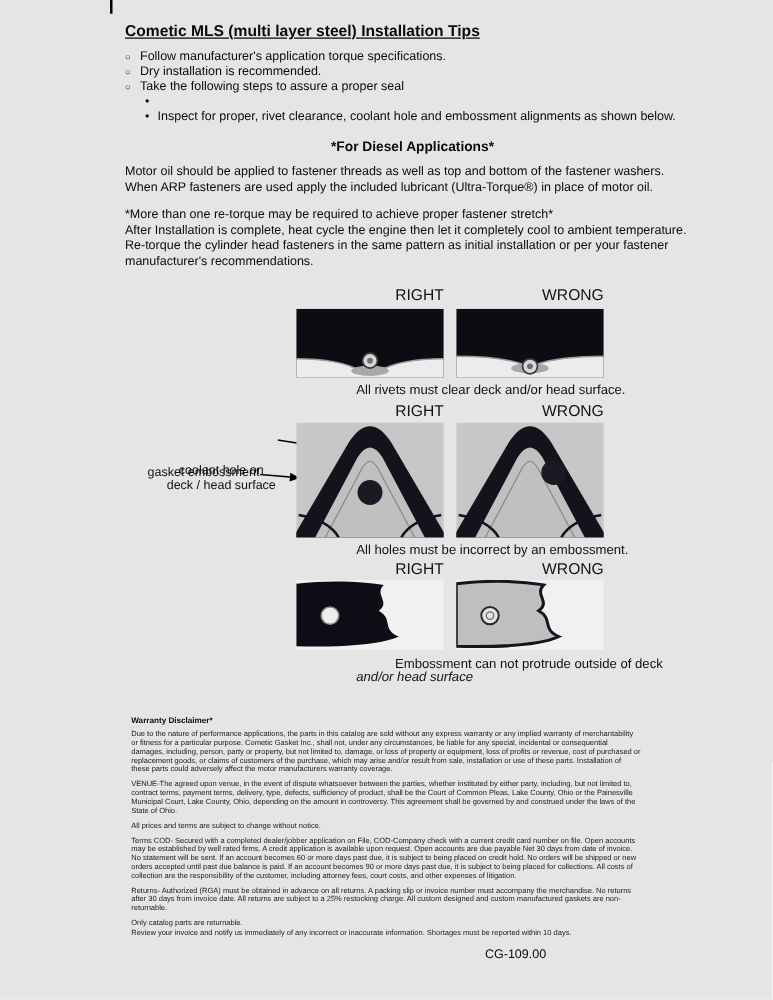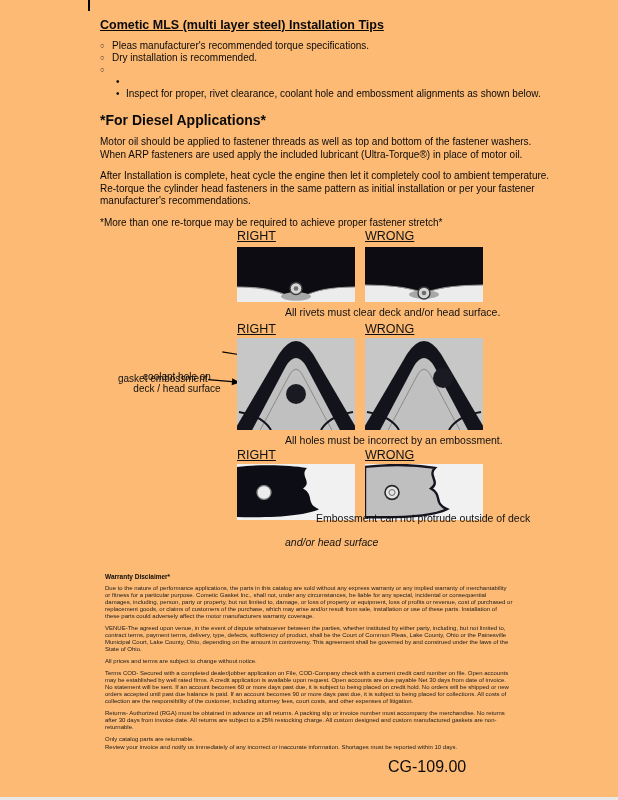--- a/index.html
+++ b/index.html
@@ -6,7 +6,7 @@
   html,body { background:#ffffff; }
   .page {
     position:relative; width:618px; height:800px; margin:0 auto;
-    background:#fdba74; color:#0a0a0a; overflow:hidden;
+    background:#e5e5e5; color:#0a0a0a; overflow:hidden;
     font-family:"Liberation Sans", sans-serif;
   }
   .crop-mark { position:absolute; left:88px; top:0; width:2px; height:11px; background:#000; }

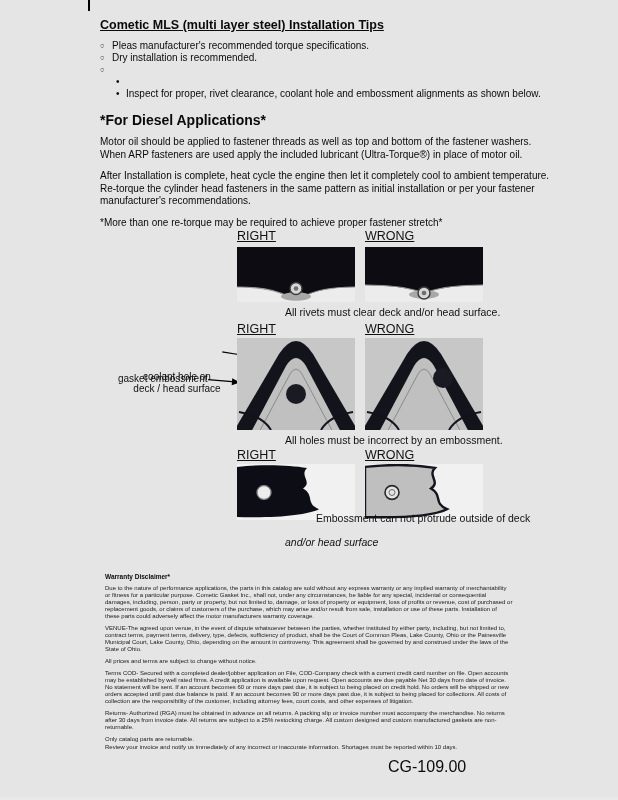--- a/index.html
+++ b/index.html
@@ -44,7 +44,7 @@
 
     <div class="tip">
       <span class="marker">○</span>
-      <span>Pleas manufacturer's recommended torque specifications.</span>
+      <span>Follow manufacturer's application torque specifications.</span>
     </div>
     <div class="tip">
       <span class="marker">○</span>

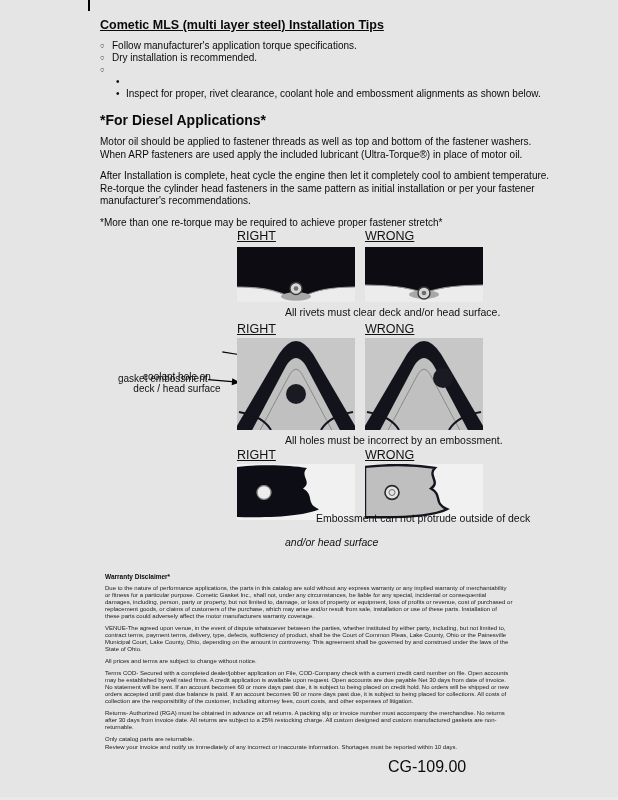--- a/index.html
+++ b/index.html
@@ -52,6 +52,7 @@
     </div>
     <div class="tip">
       <span class="marker">○</span>
+      <span>Take the following steps to assure a proper seal</span>
     </div>
     <div class="tip sub">
       <span class="marker">•</span>

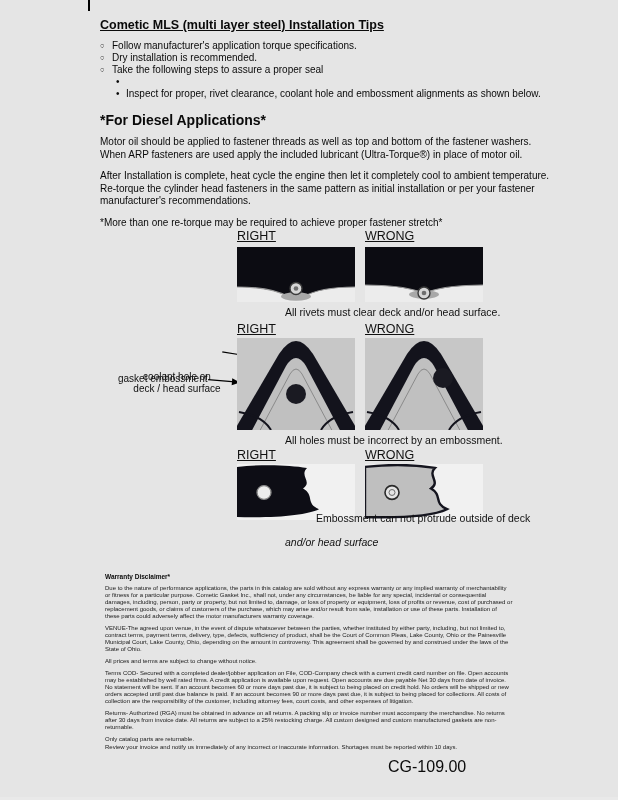--- a/index.html
+++ b/index.html
@@ -17,7 +17,7 @@
   .tip.sub { padding-left:16px; }
   .tip.sub .marker { width:10px; font-size:10px; }
   .nowrap { white-space:nowrap; }
-  .diesel-heading { font-size:14px; font-weight:bold; margin-top:12px; margin-bottom:8px; }
+  .diesel-heading { font-size:11px; font-weight:bold; margin-top:12px; margin-bottom:8px;text-align:center; }
   .para { font-size:10px; line-height:12.5px; margin-bottom:9px; width:452px; }
   .note { margin-bottom:0; }
   .fig-label { position:absolute; width:118px; text-align:left; font-size:12.5px; color:#111;text-decoration:underline; }

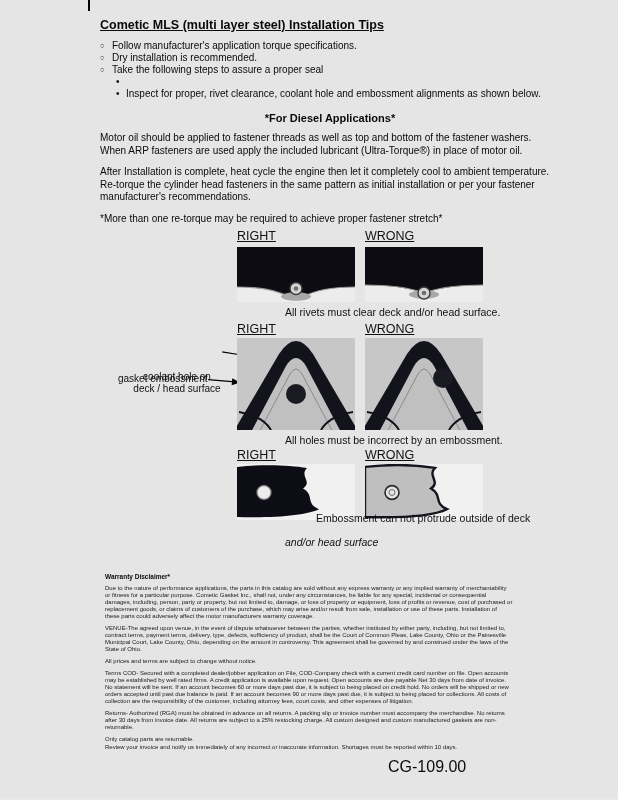--- a/index.html
+++ b/index.html
@@ -64,8 +64,8 @@
 
     <div class="diesel-heading">*For Diesel Applications*</div>
     <p class="para">Motor oil should be applied to fastener threads as well as top and bottom of the fastener washers. When ARP fasteners are used apply the included lubricant (Ultra-Torque®) in place of motor oil.</p>
+    <p class="para note">*More than one re-torque may be required to achieve proper fastener stretch*</p>
     <p class="para">After Installation is complete, heat cycle the engine then let it completely cool to ambient temperature. Re-torque the cylinder head fasteners in the same pattern as initial installation or per your fastener manufacturer's recommendations.</p>
-    <p class="para note">*More than one re-torque may be required to achieve proper fastener stretch*</p>
   </div>
 
   <div class="fig-label" style="left:237px;top:229px;">RIGHT</div>

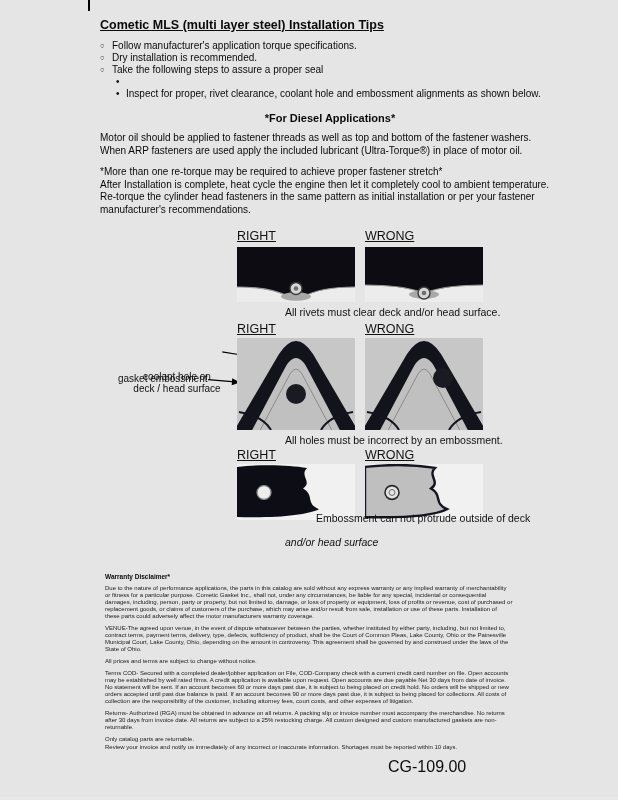--- a/index.html
+++ b/index.html
@@ -20,7 +20,7 @@
   .diesel-heading { font-size:11px; font-weight:bold; margin-top:12px; margin-bottom:8px;text-align:center; }
   .para { font-size:10px; line-height:12.5px; margin-bottom:9px; width:452px; }
   .note { margin-bottom:0; }
-  .fig-label { position:absolute; width:118px; text-align:left; font-size:12.5px; color:#111;text-decoration:underline; }
+  .fig-label { position:absolute; width:118px; text-align:right; font-size:12.5px; color:#111; }
   .panel { position:absolute; width:118px; }
   .panel svg { display:block; width:100%; height:100%; }
   .caption { position:absolute; font-size:10.5px; color:#111;margin-left:48px; }

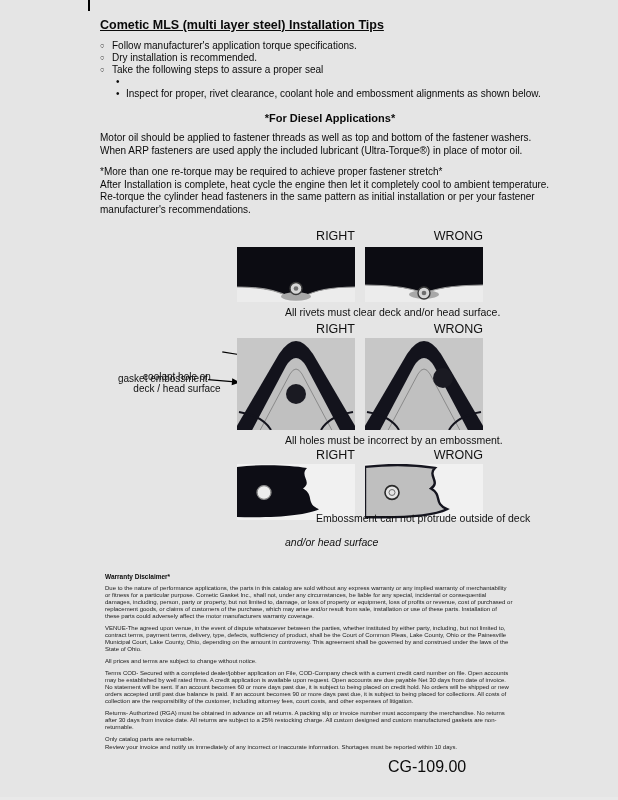--- a/index.html
+++ b/index.html
@@ -150,7 +150,7 @@
       <circle cx="27" cy="29" r="3" fill="none" stroke="#6a6a6a" stroke-width="1"></circle>
     </svg>
   </div>
-  <div class="caption" style="left:237px;top:512px;padding-left:31px;">Embossment can not protrude outside of deck</div>
+  <div class="caption" style="left:237px;top:525px;padding-left:31px;">Embossment can not protrude outside of deck</div>
   <div class="caption" style="left:237px;top:536px;font-style:italic;">and/or head surface</div>
 
   <div class="warranty">

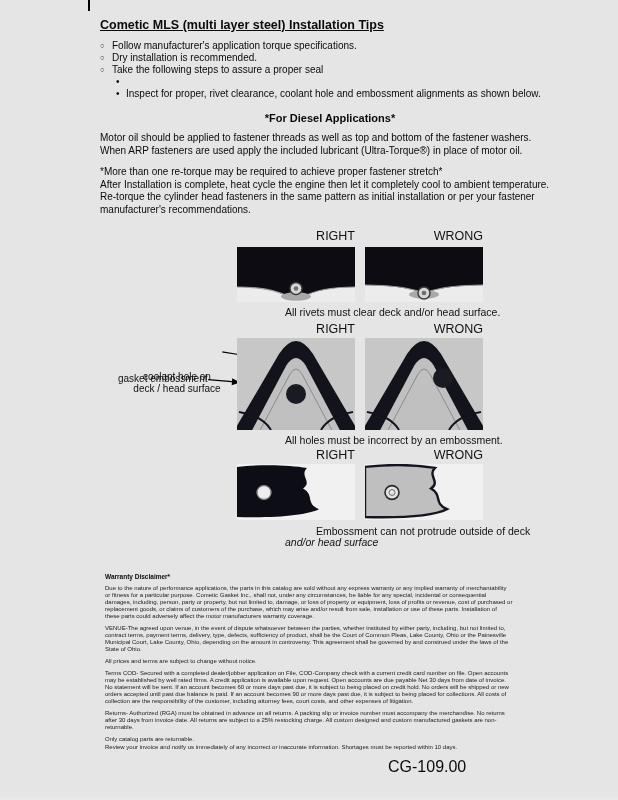--- a/index.html
+++ b/index.html
@@ -30,7 +30,7 @@
   .w-heading { font-size:6.5px; font-weight:bold; margin-bottom:5px; }
   .warranty p { font-size:6px; line-height:7px; margin-bottom:5px; color:#1a1a1a; }
   .warranty p.tight { margin-bottom:1px; }
-  .footer { position:absolute; left:388px; top:758px; font-size:16px; }
+  .footer { position:absolute; left:388px; top:758px; font-size:10px; }
   .page-edge { position:absolute; left:0; right:0; bottom:0; height:3px; background:#e9e9e9; }
 </style>
 </head>

